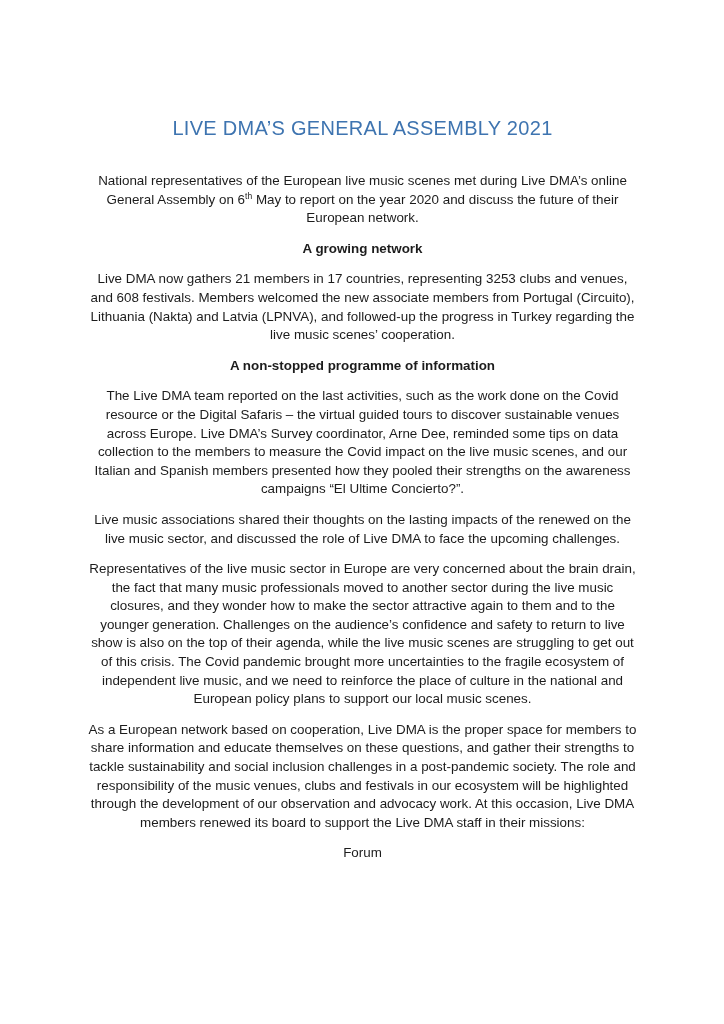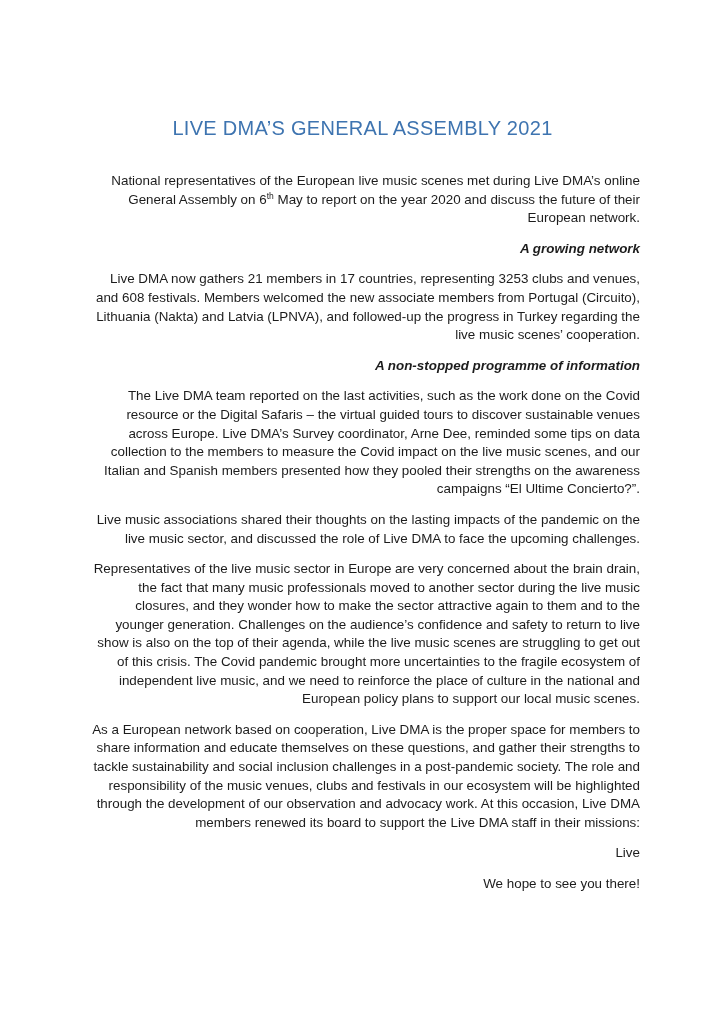--- a/index.html
+++ b/index.html
@@ -31,7 +31,7 @@
     margin: 0 0 12px 0;
     font-size: 13.4px;
     line-height: 18.6px;
-    text-align: right;
+    text-align: center;
   }
   .doc-body p.heading {
     font-weight: 700;

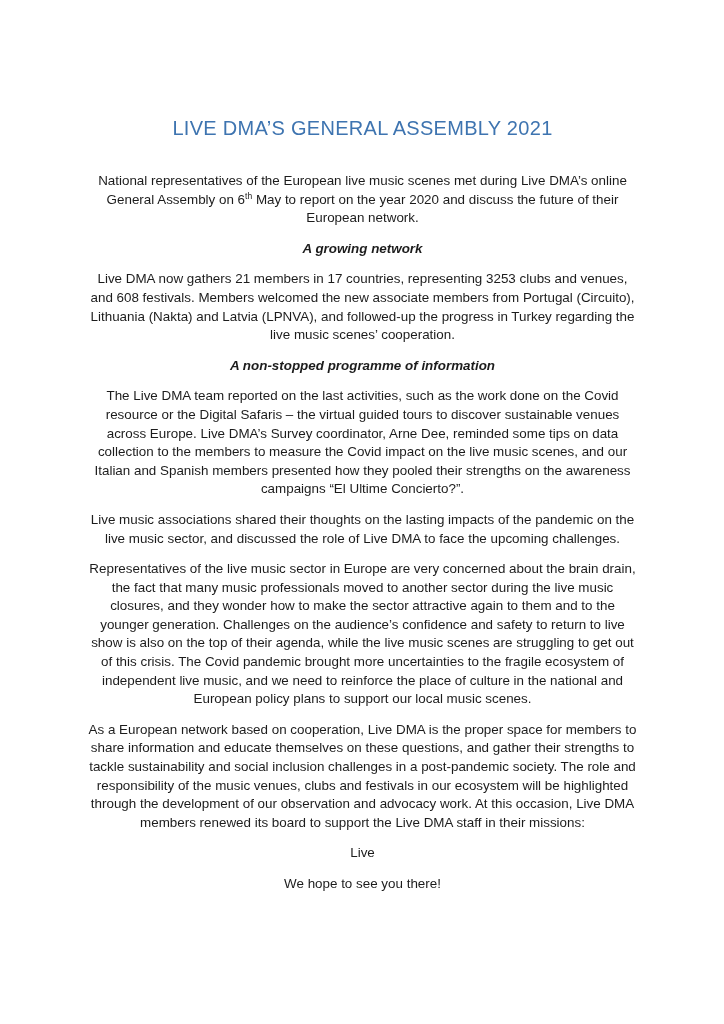--- a/index.html
+++ b/index.html
@@ -35,7 +35,6 @@
   }
   .doc-body p.heading {
     font-weight: 700;
-    font-style: italic;
     margin-top: 1px;
   }
   .doc-body sup {

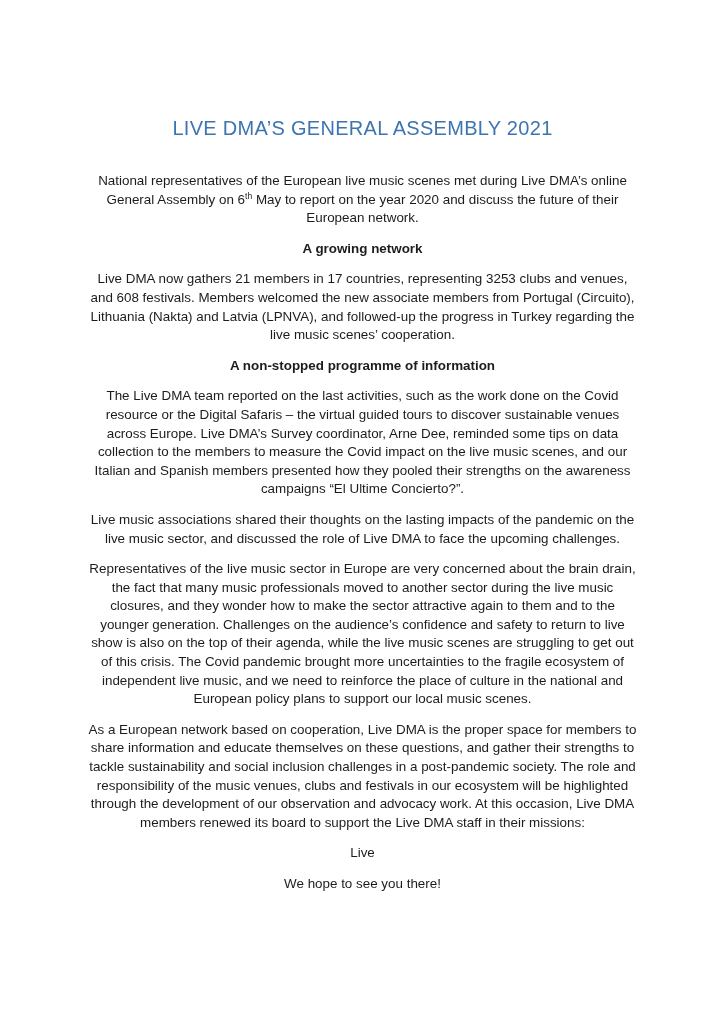--- a/index.html
+++ b/index.html
@@ -54,7 +54,7 @@
       <p class="para"><span>Live DMA now gathers 21 members in 17 countries, representing 3253 clubs and venues, and 608 festivals. Members welcomed the new associate members from Portugal (Circuito), Lithuania (Nakta) and Latvia (LPNVA), and followed-up the progress in Turkey regarding the live music scenes’ cooperation.</span></p>
       <p class="heading"><span>A non-stopped programme of information</span></p>
       <p class="para"><span>The Live DMA team reported on the last activities, such as the work done on the Covid resource or the Digital Safaris – the virtual guided tours to discover sustainable venues across Europe. Live DMA’s Survey coordinator, Arne Dee, reminded some tips on data collection to the members to measure the Covid impact on the live music scenes, and our Italian and Spanish members presented how they pooled their strengths on the awareness campaigns “El Ultime Concierto?”.</span></p>
-      <p class="para"><span>Live music associations shared their thoughts on the lasting impacts of the pandemic on the live music sector, and discussed the role of Live DMA to face the upcoming challenges.</span></p>
+      <p class="para"><span>Live music associations shared their thoughts on the lasting impacts of the renewed on the live music sector, and discussed the role of Live DMA to face the upcoming challenges.</span></p>
       <p class="para"><span>Representatives of the live music sector in Europe are very concerned about the brain drain, the fact that many music professionals moved to another sector during the live music closures, and they wonder how to make the sector attractive again to them and to the younger generation. Challenges on the audience’s confidence and safety to return to live show is also on the top of their agenda, while the live music scenes are struggling to get out of this crisis. The Covid pandemic brought more uncertainties to the fragile ecosystem of independent live music, and we need to reinforce the place of culture in the national and European policy plans to support our local music scenes.</span></p>
       <p class="para"><span>As a European network based on cooperation, Live DMA is the proper space for members to share information and educate themselves on these questions, and gather their strengths to tackle sustainability and social inclusion challenges in a post-pandemic society. The role and responsibility of the music venues, clubs and festivals in our ecosystem will be highlighted through the development of our observation and advocacy work. At this occasion, Live DMA members renewed its board to support the Live DMA staff in their missions:</span></p>
       <p class="para"><span>Live</span></p>

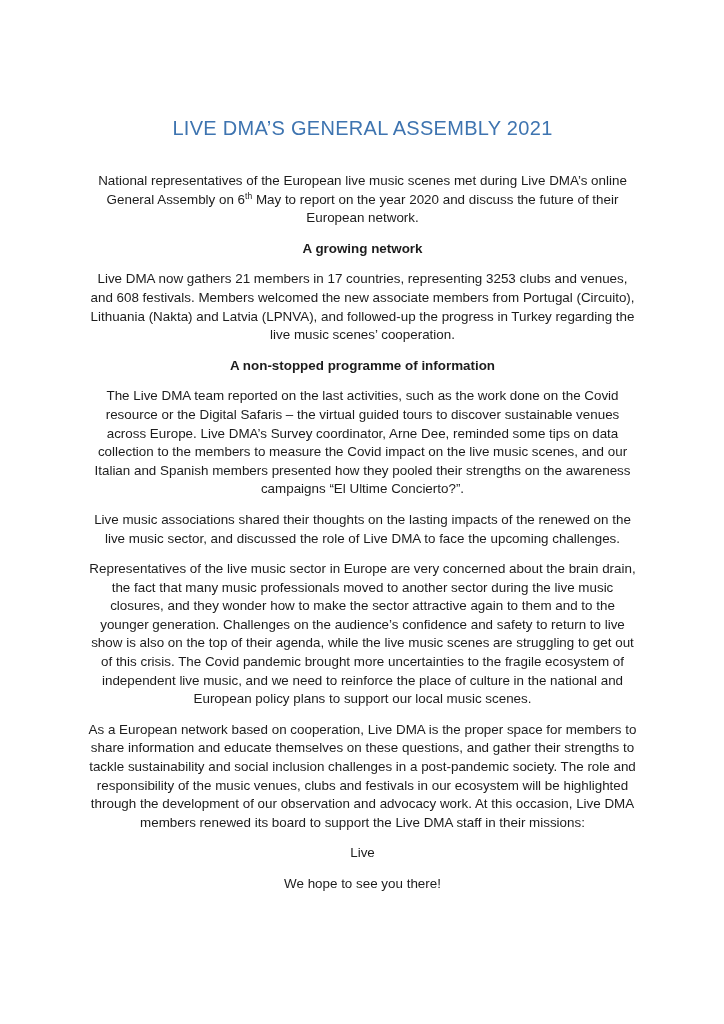--- a/index.html
+++ b/index.html
@@ -57,7 +57,7 @@
       <p class="para"><span>Live music associations shared their thoughts on the lasting impacts of the renewed on the live music sector, and discussed the role of Live DMA to face the upcoming challenges.</span></p>
       <p class="para"><span>Representatives of the live music sector in Europe are very concerned about the brain drain, the fact that many music professionals moved to another sector during the live music closures, and they wonder how to make the sector attractive again to them and to the younger generation. Challenges on the audience’s confidence and safety to return to live show is also on the top of their agenda, while the live music scenes are struggling to get out of this crisis. The Covid pandemic brought more uncertainties to the fragile ecosystem of independent live music, and we need to reinforce the place of culture in the national and European policy plans to support our local music scenes.</span></p>
       <p class="para"><span>As a European network based on cooperation, Live DMA is the proper space for members to share information and educate themselves on these questions, and gather their strengths to tackle sustainability and social inclusion challenges in a post-pandemic society. The role and responsibility of the music venues, clubs and festivals in our ecosystem will be highlighted through the development of our observation and advocacy work. At this occasion, Live DMA members renewed its board to support the Live DMA staff in their missions:</span></p>
-      <p class="para"><span>Live</span></p>
+      <p class="para"><span>Forum</span></p>
       <p class="para"><span>We hope to see you there!</span></p>
     </div>
 </div>

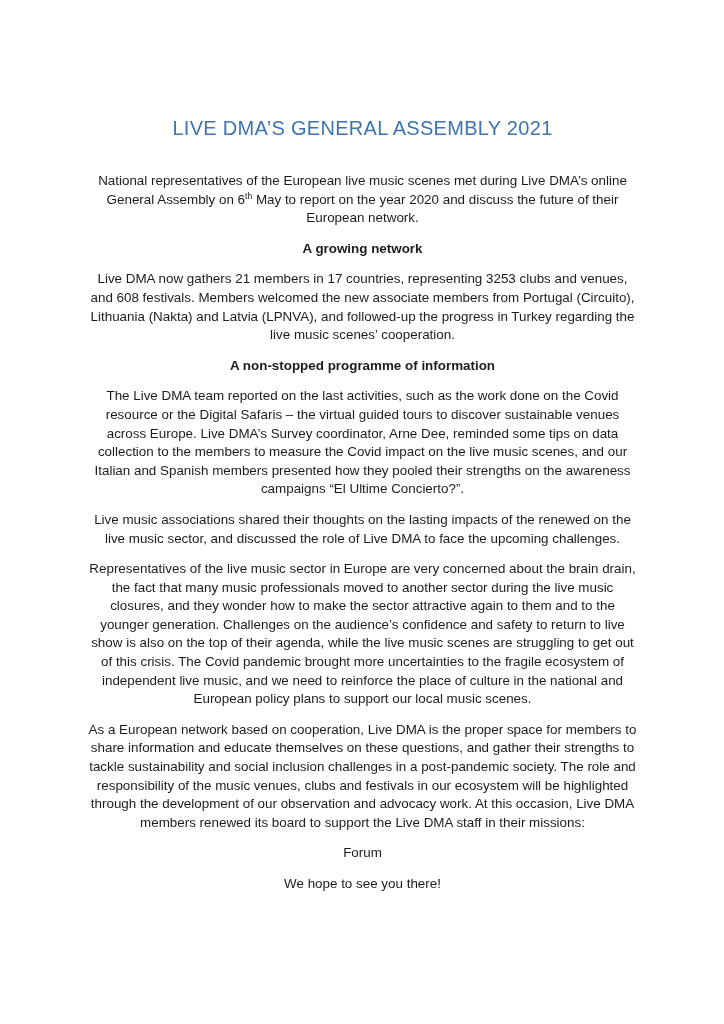--- a/index.html
+++ b/index.html
@@ -58,7 +58,6 @@
       <p class="para"><span>Representatives of the live music sector in Europe are very concerned about the brain drain, the fact that many music professionals moved to another sector during the live music closures, and they wonder how to make the sector attractive again to them and to the younger generation. Challenges on the audience’s confidence and safety to return to live show is also on the top of their agenda, while the live music scenes are struggling to get out of this crisis. The Covid pandemic brought more uncertainties to the fragile ecosystem of independent live music, and we need to reinforce the place of culture in the national and European policy plans to support our local music scenes.</span></p>
       <p class="para"><span>As a European network based on cooperation, Live DMA is the proper space for members to share information and educate themselves on these questions, and gather their strengths to tackle sustainability and social inclusion challenges in a post-pandemic society. The role and responsibility of the music venues, clubs and festivals in our ecosystem will be highlighted through the development of our observation and advocacy work. At this occasion, Live DMA members renewed its board to support the Live DMA staff in their missions:</span></p>
       <p class="para"><span>Forum</span></p>
-      <p class="para"><span>We hope to see you there!</span></p>
     </div>
 </div>
 

